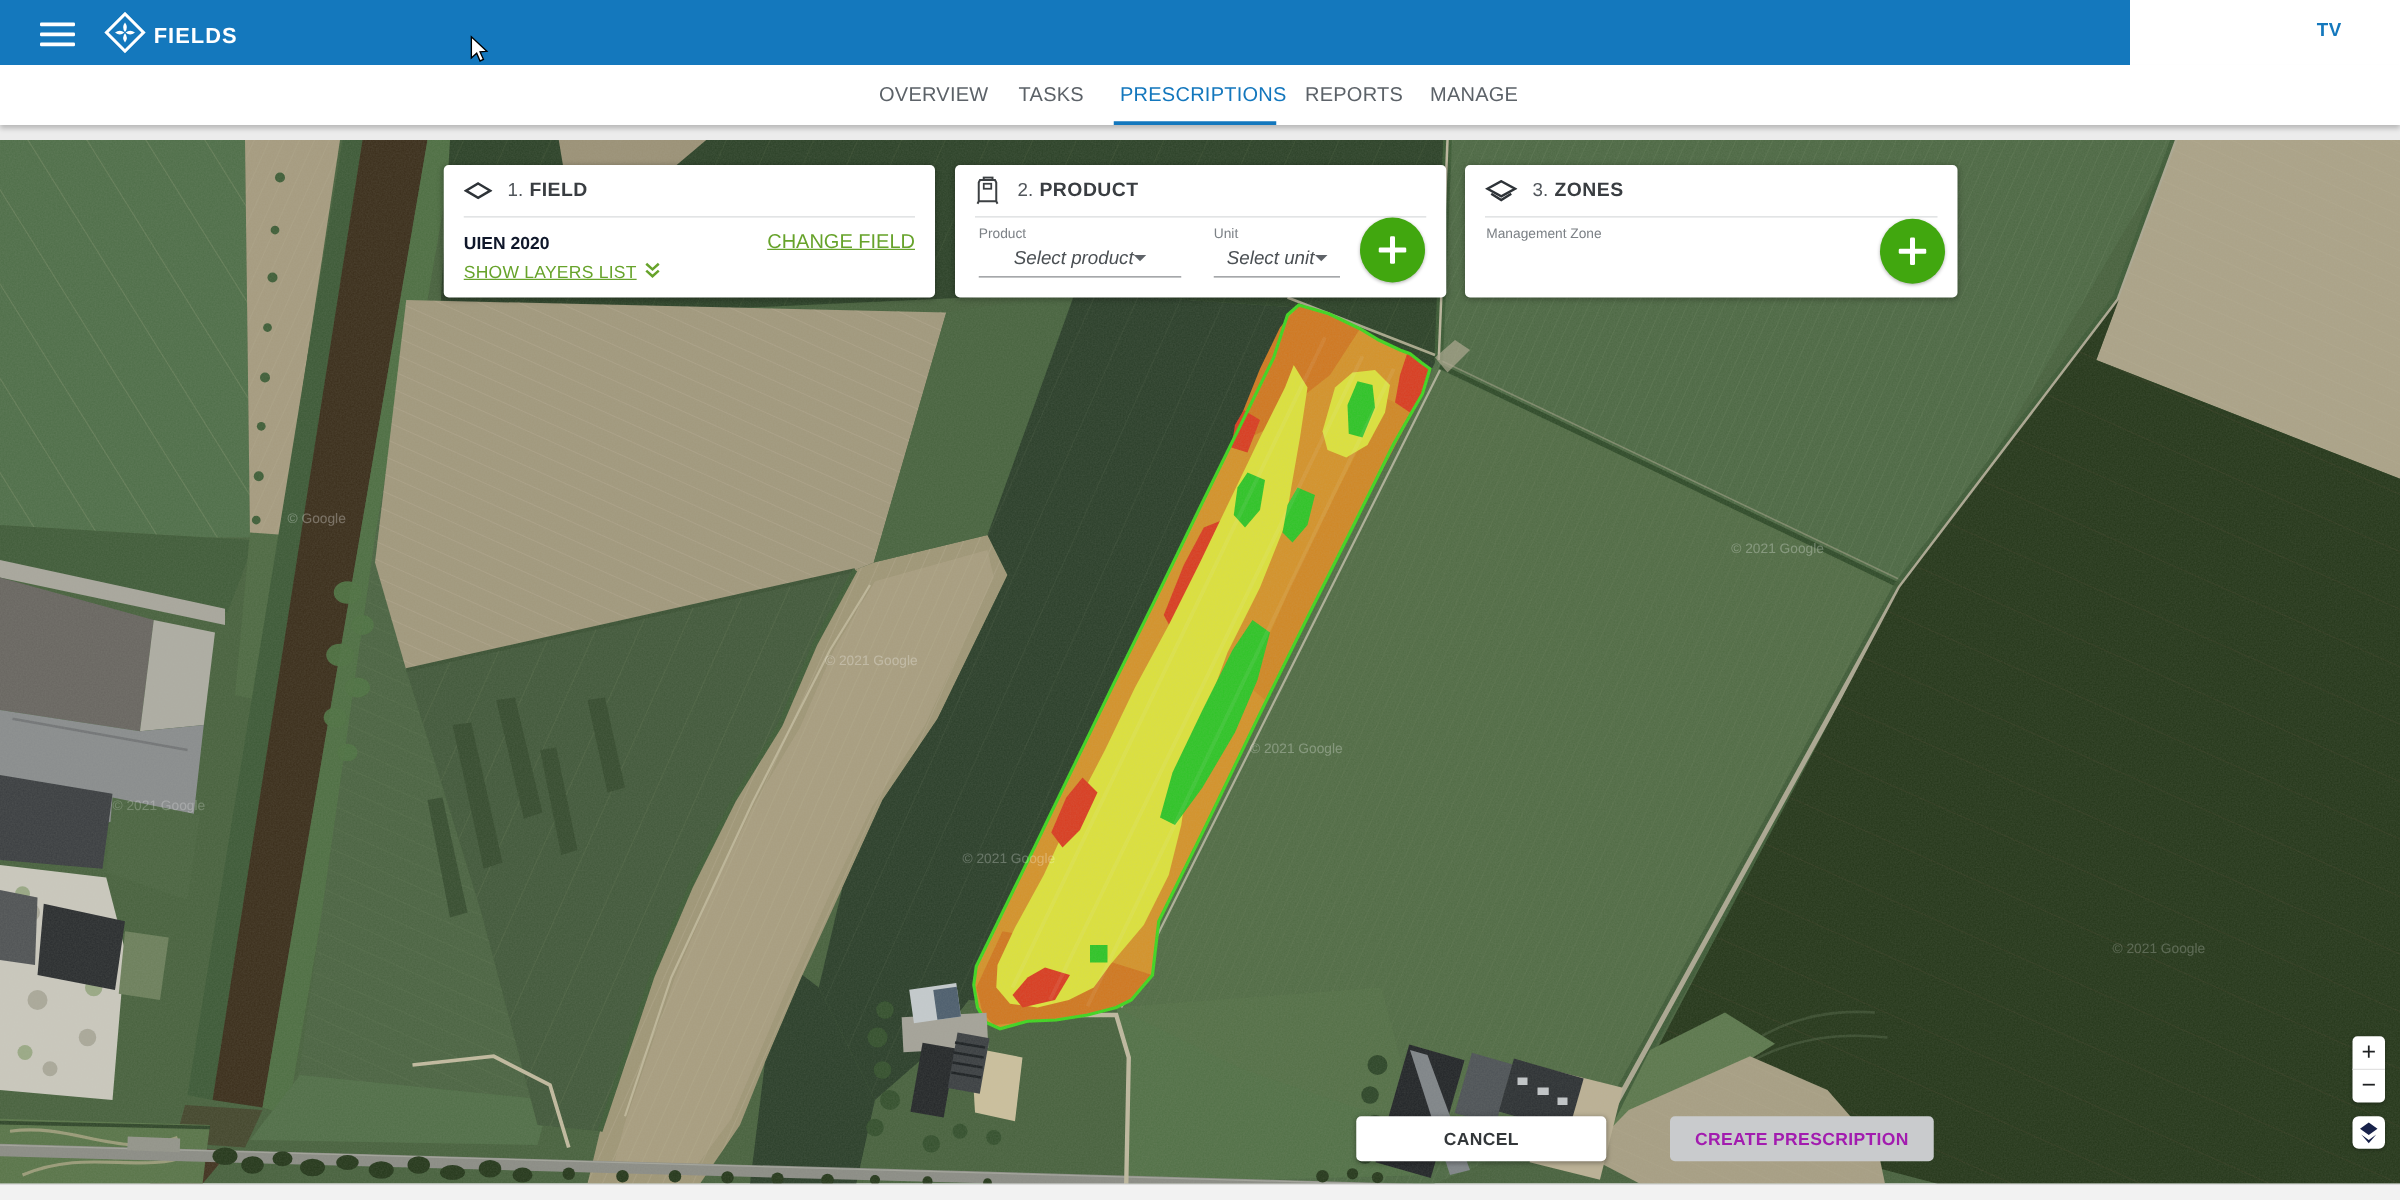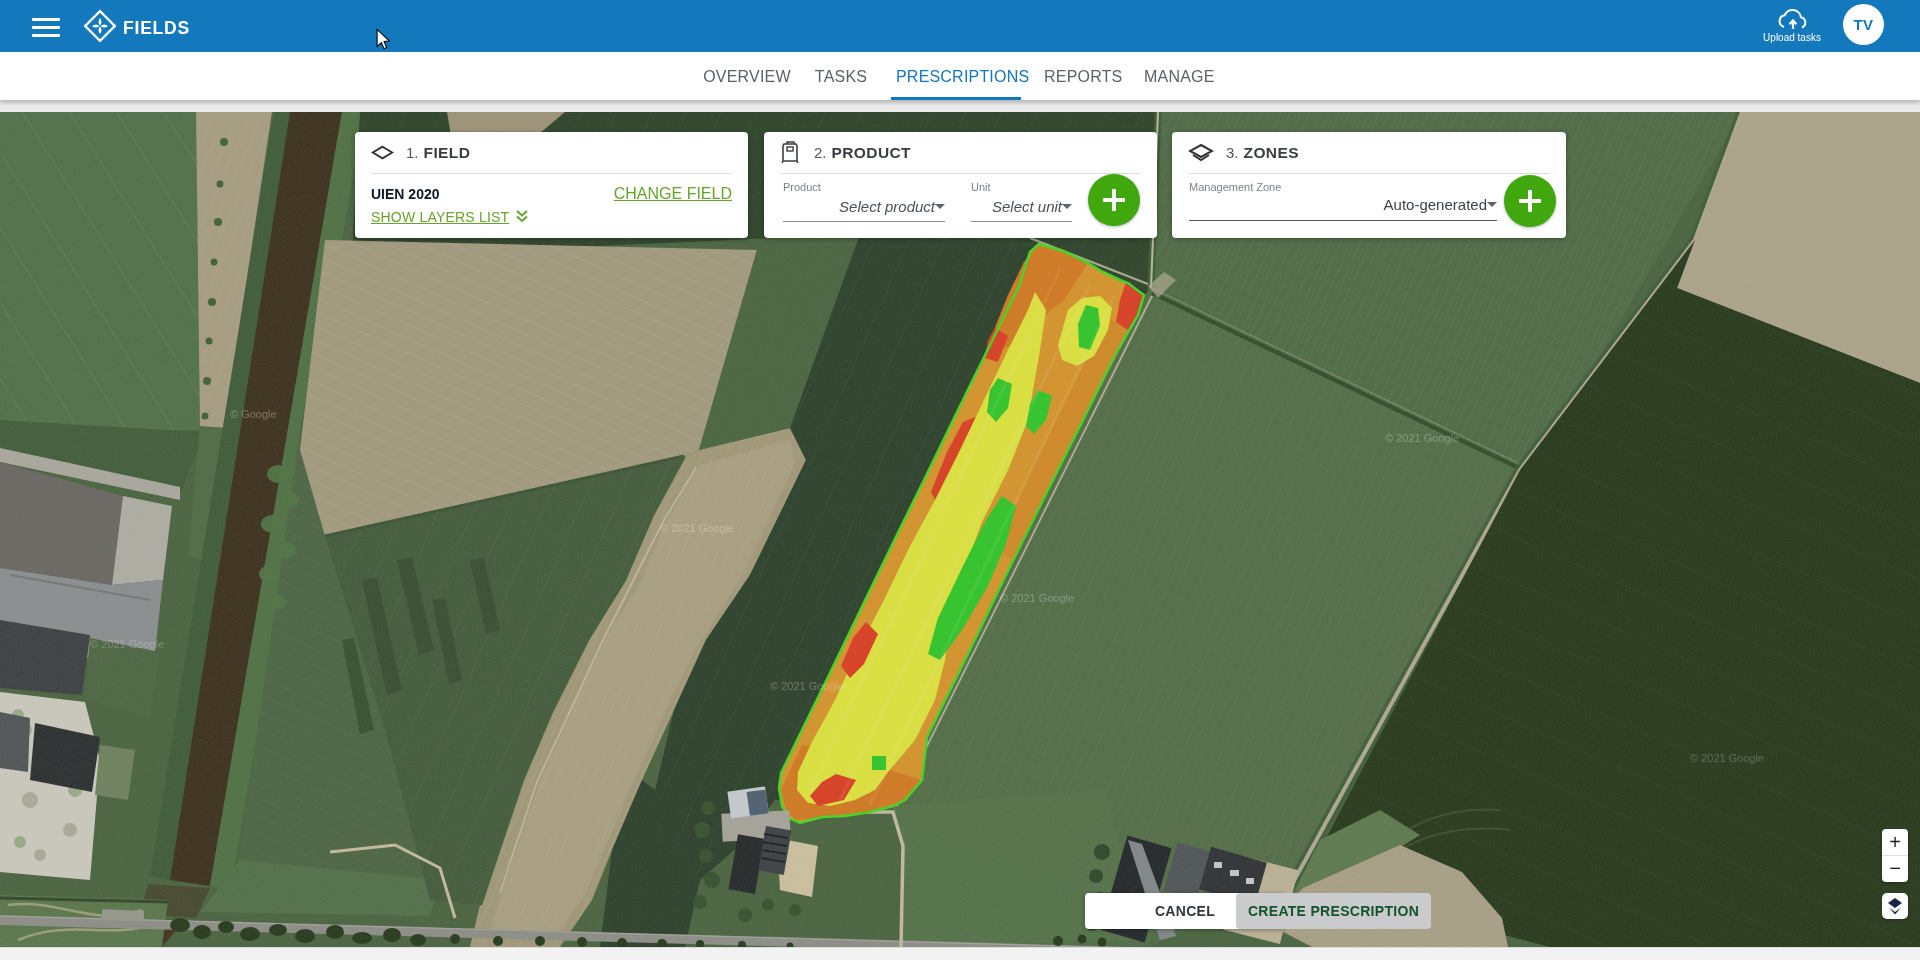--- a/index.html
+++ b/index.html
@@ -6,7 +6,7 @@
     font-family:"Liberation Sans",sans-serif;background:#fff;}
   .abs{position:absolute;}
   
-  .appbar{position:absolute;top:0;left:0;width:1920px;height:52px;background:#1478bd;z-index:30;}
+  .appbar{position:absolute;top:0;left:0;width:1704px;height:52px;background:#1478bd;z-index:30;}
   .burger span{display:block;width:28px;height:3.2px;background:#fff;border-radius:1px;margin-bottom:4.6px;}
   .brand{position:absolute;left:123px;top:18px;color:#fff;font-size:17.5px;font-weight:bold;letter-spacing:.8px;}
   .uploadtxt{position:absolute;left:1756px;top:32px;width:72px;text-align:center;color:#fff;font-size:10px;}

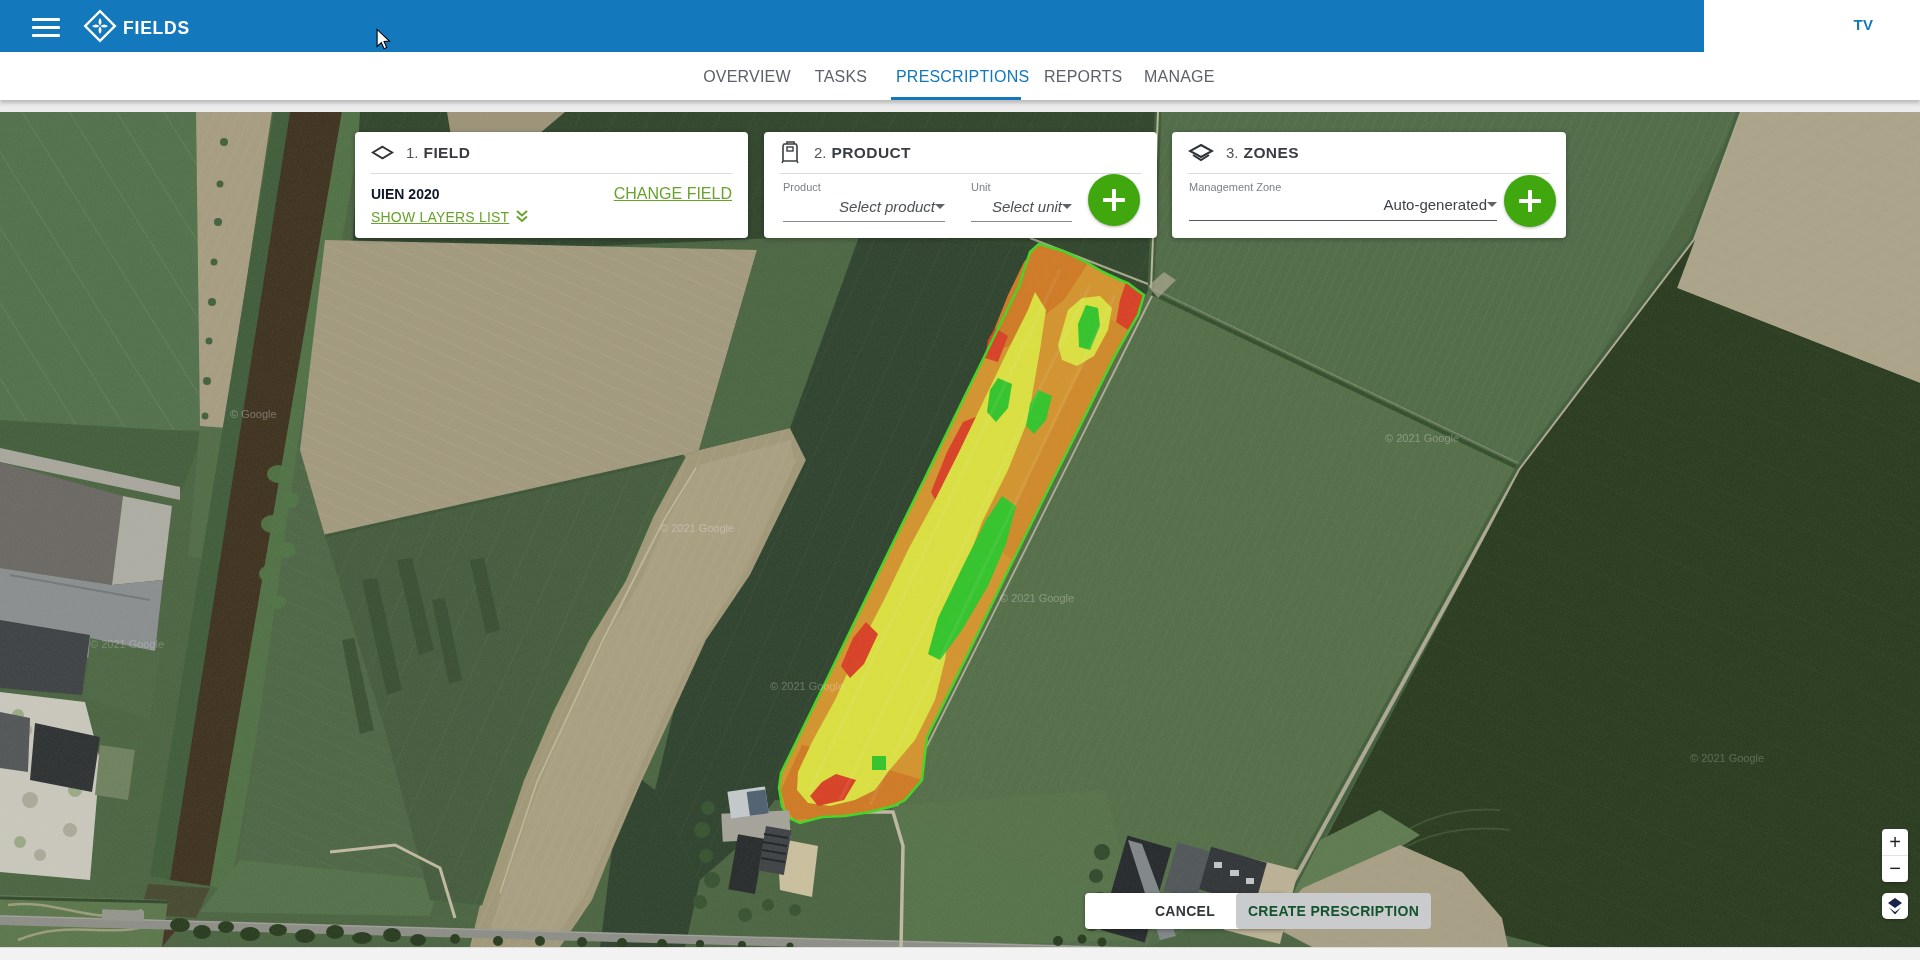--- a/index.html
+++ b/index.html
@@ -31,7 +31,7 @@
   .fab:before{content:"";position:absolute;left:15px;top:24px;width:22px;height:4px;background:#fff;border-radius:1px;}
   .fab:after{content:"";position:absolute;left:24px;top:15px;width:4px;height:22px;background:#fff;border-radius:1px;}
   .lbl{font-size:11px;color:#7c8186;}
-  .selrow{display:flex;align-items:center;justify-content:flex-end;border-bottom:1.5px solid #888b8e;}
+  .selrow{display:flex;align-items:center;justify-content:center;border-bottom:1.5px solid #888b8e;}
   .selval{font-size:15px;color:#4b5054;font-style:italic;}
   .caret{width:0;height:0;border-left:5px solid transparent;border-right:5px solid transparent;border-top:5.5px solid #5f6368;}
   

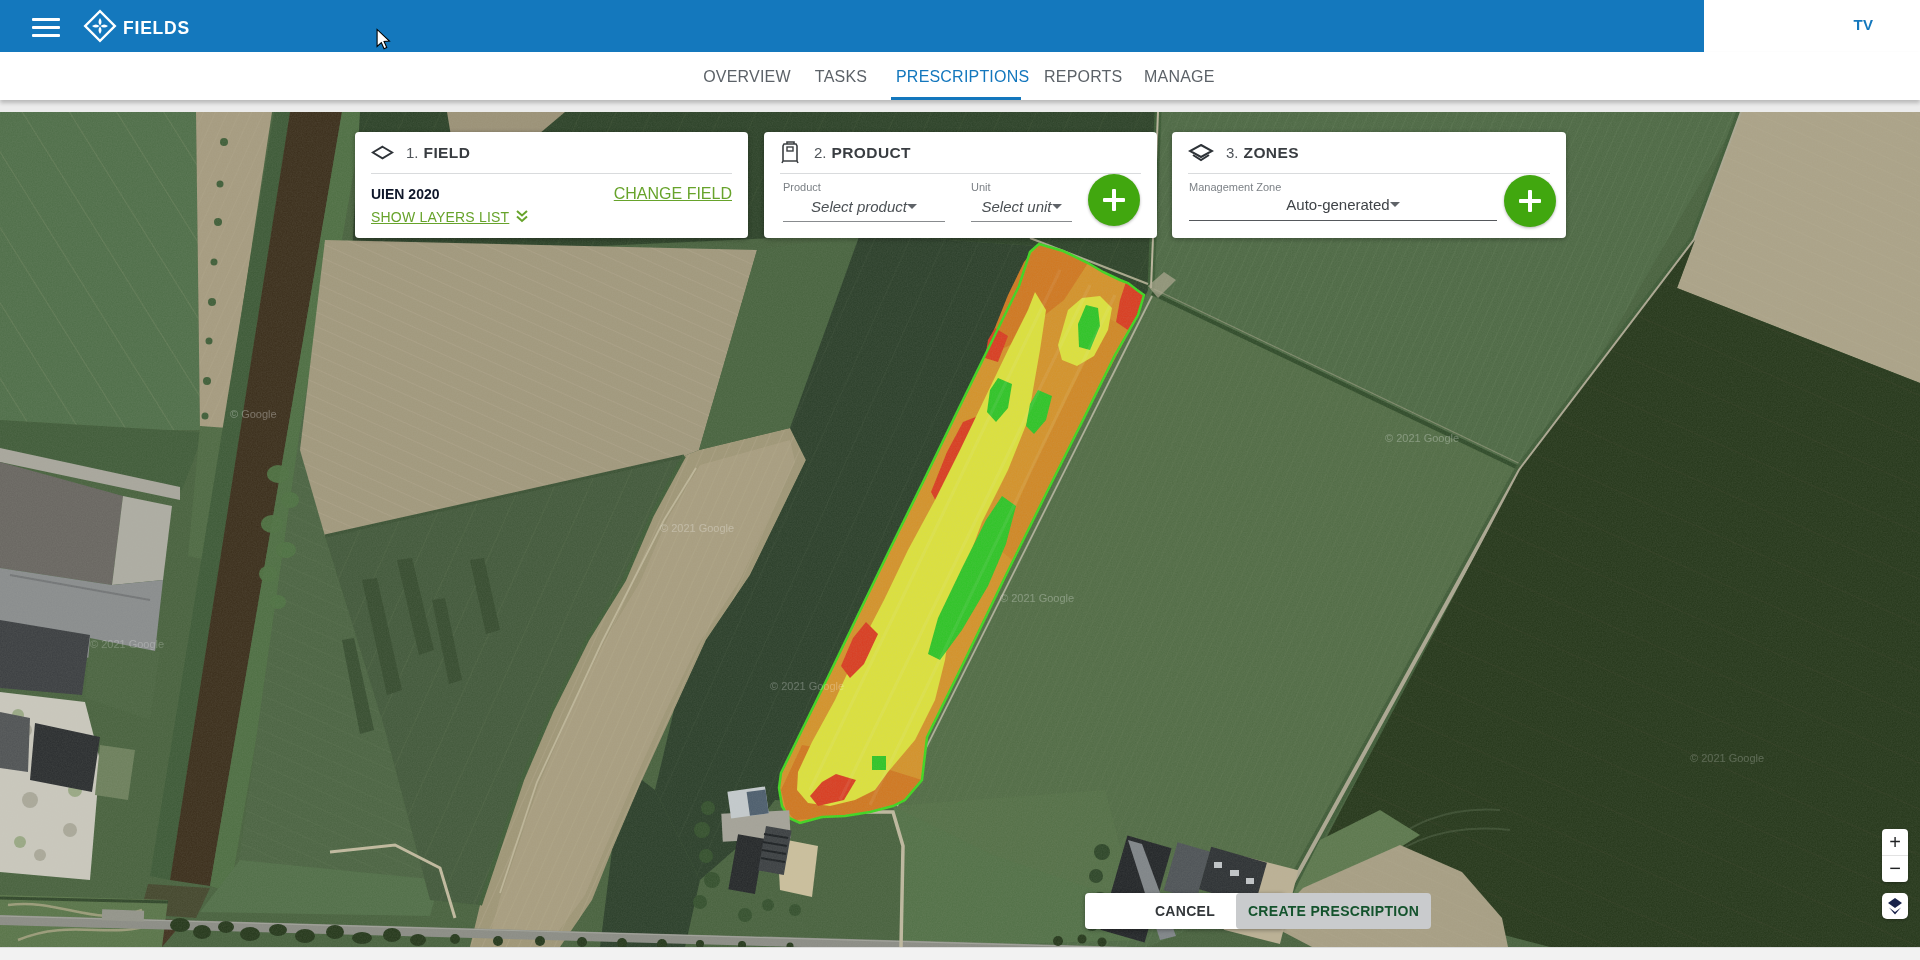--- a/index.html
+++ b/index.html
@@ -414,10 +414,6 @@
       <span class="t">ZONES</span>
   </div>
   <div class="lbl" style="position:absolute;left:17px;top:49px;">Management Zone</div>
-  <div class="selrow" style="position:absolute;left:17px;top:64px;width:308px;padding-bottom:7px;border-bottom-color:#55585c;">
-    <span class="selval" style="font-style:normal;color:#3f4347;">Auto-generated</span>
-      <span class="caret"></span>
-  </div>
   <div class="fab" style="left:332px;top:43px;"></div>
 </div>
 

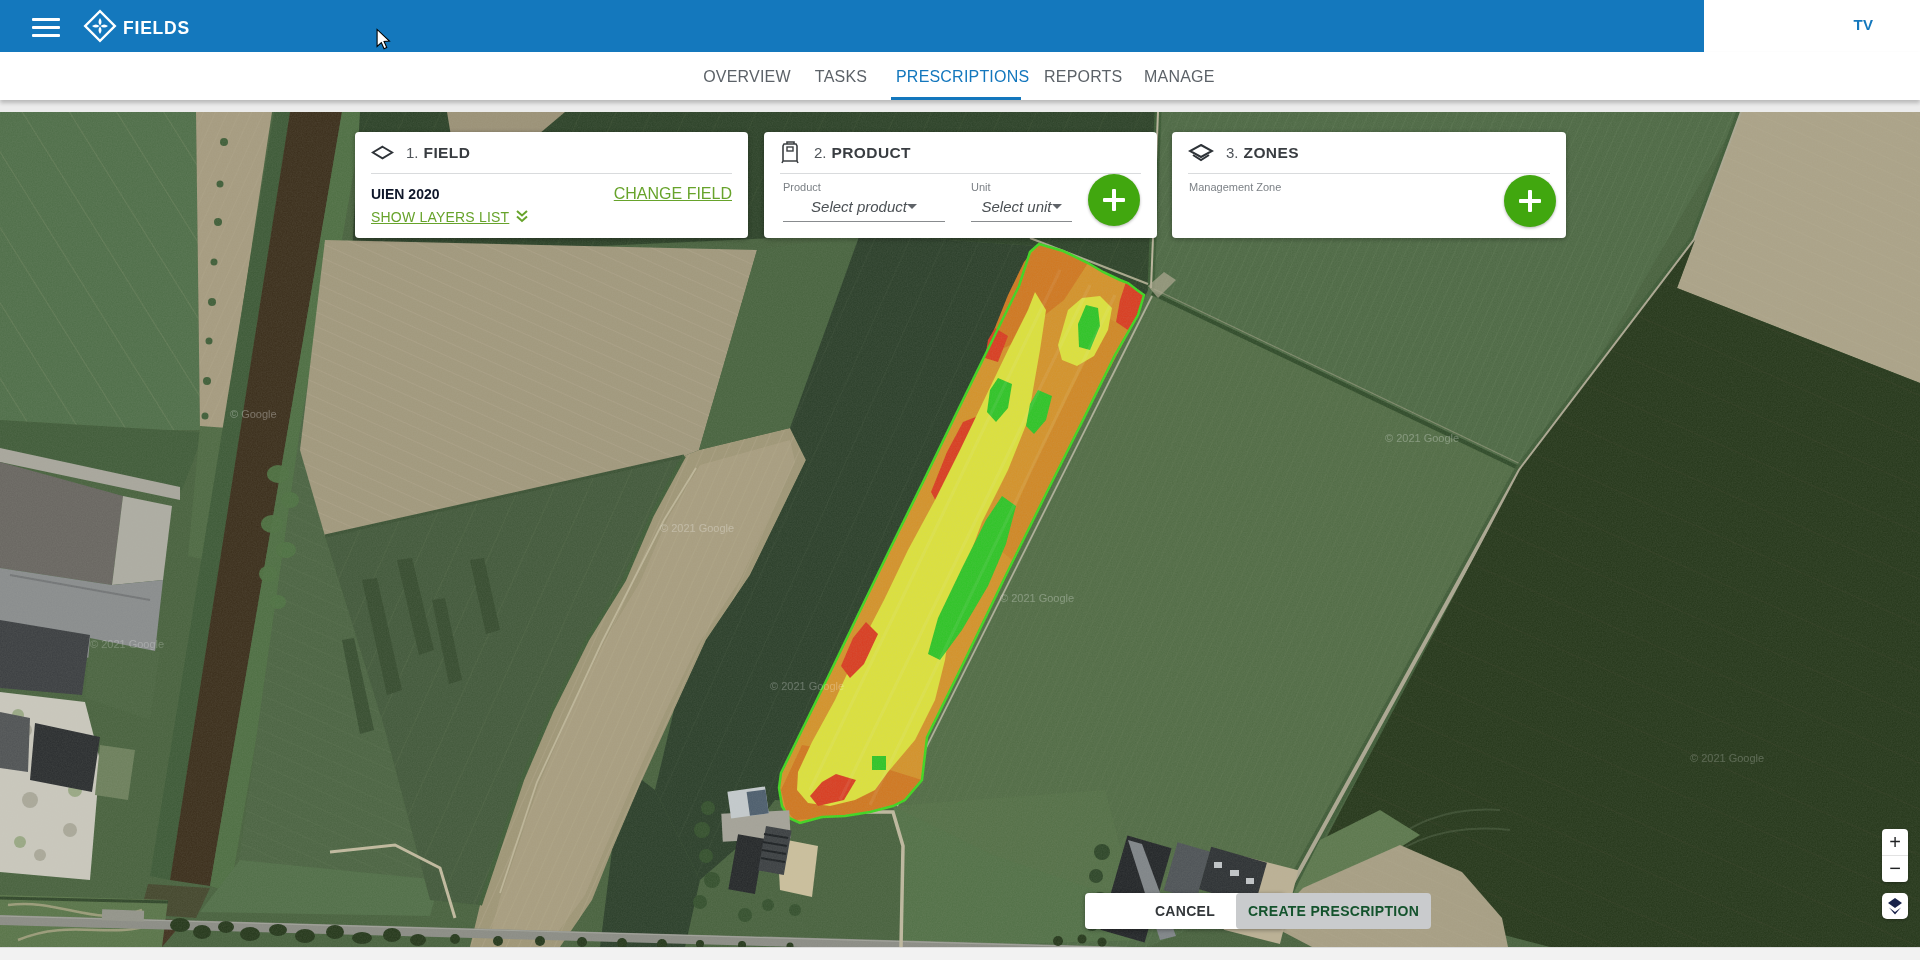--- a/index.html
+++ b/index.html
@@ -38,7 +38,7 @@
   .btn{position:absolute;top:893px;height:36px;border-radius:4px;z-index:20;text-align:center;
     font-weight:bold;font-size:14px;letter-spacing:.3px;line-height:36px;}
   #cancel{left:1085px;width:200px;background:#fff;color:#33373a;box-shadow:0 1px 4px rgba(0,0,0,0.35);}
-  #create{left:1236px;width:195px;background:#c9cbcd;color:#14532d;}
+  #create{left:1336px;width:211px;background:#c9cbcd;color:#a21caf;}
   
   .zctl{position:absolute;left:1882px;top:829px;width:26px;height:53px;background:#fff;border-radius:4px;
     box-shadow:0 1px 3px rgba(0,0,0,0.3);z-index:20;}

